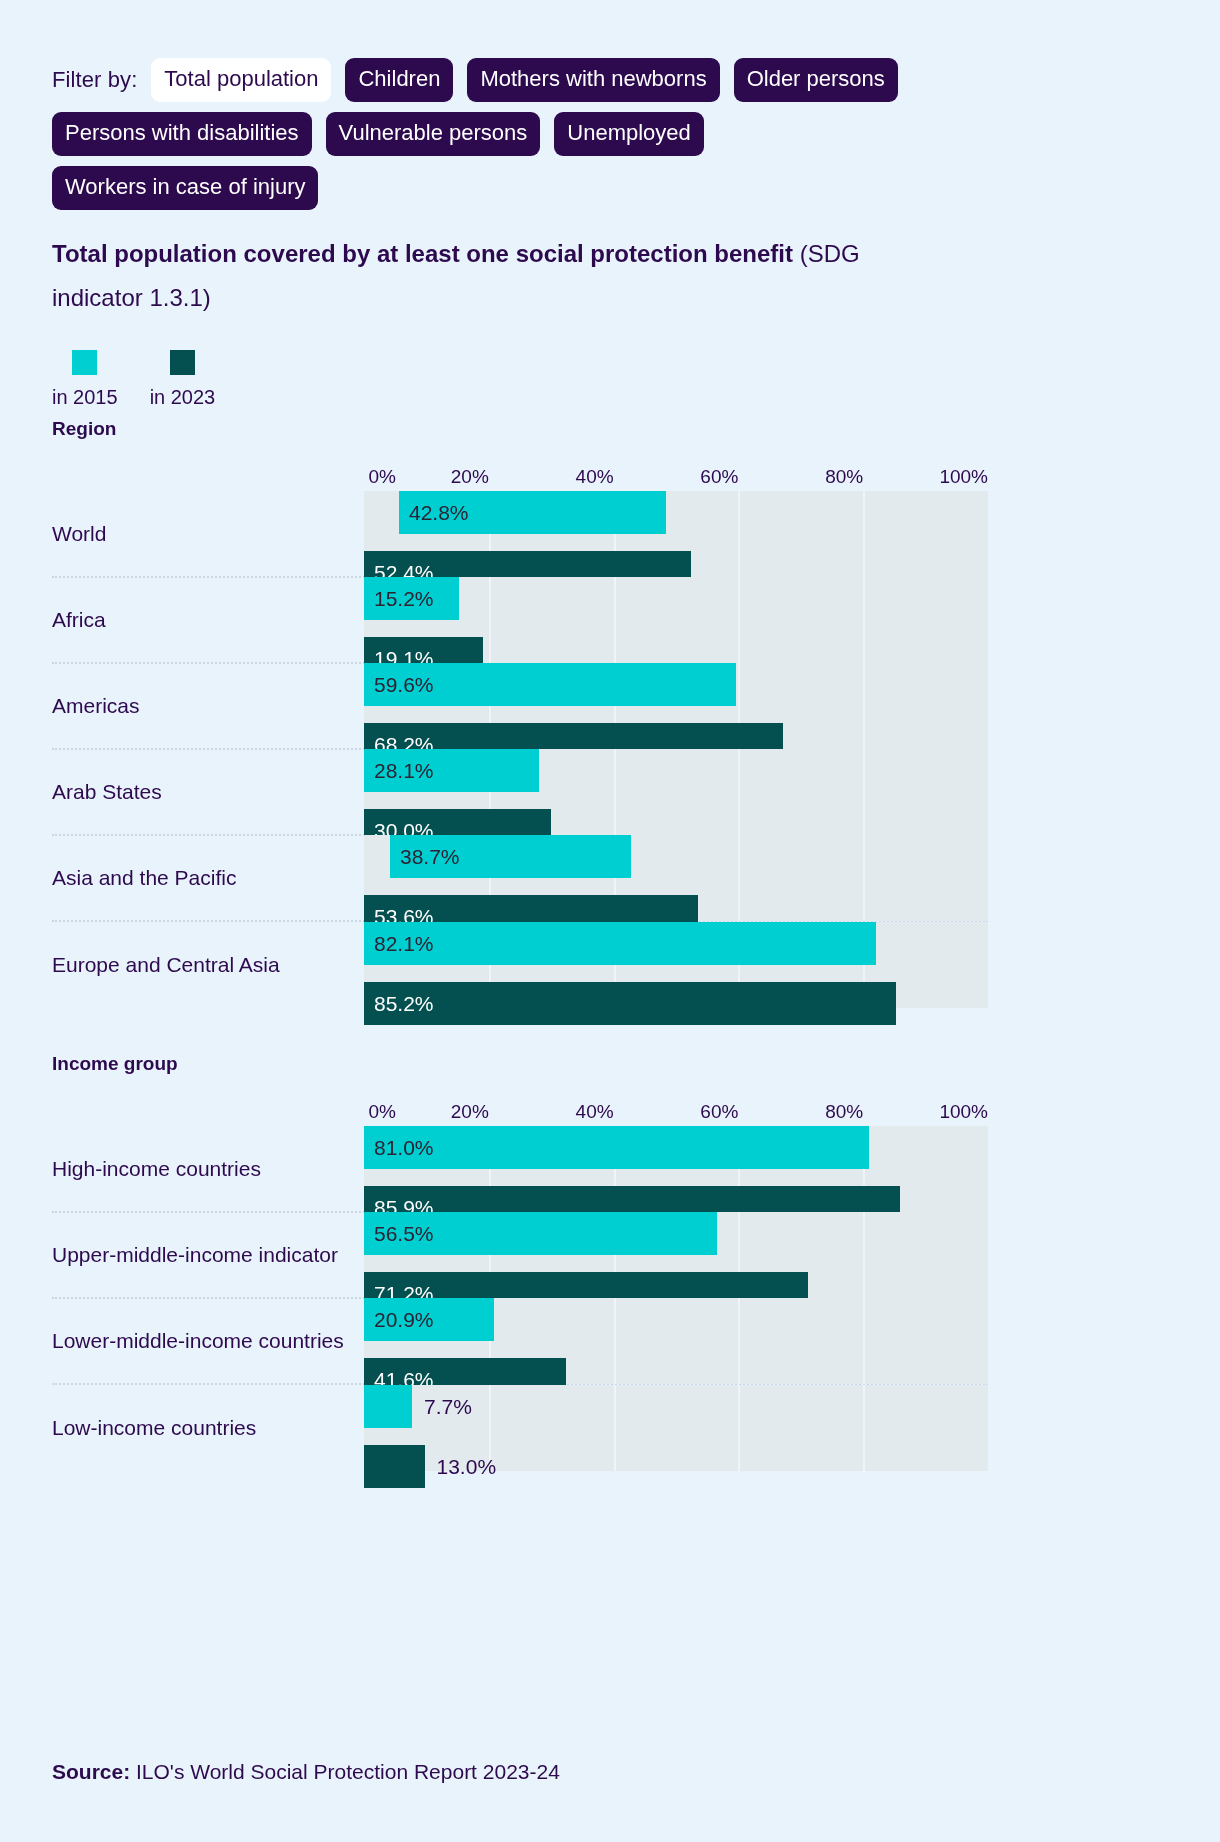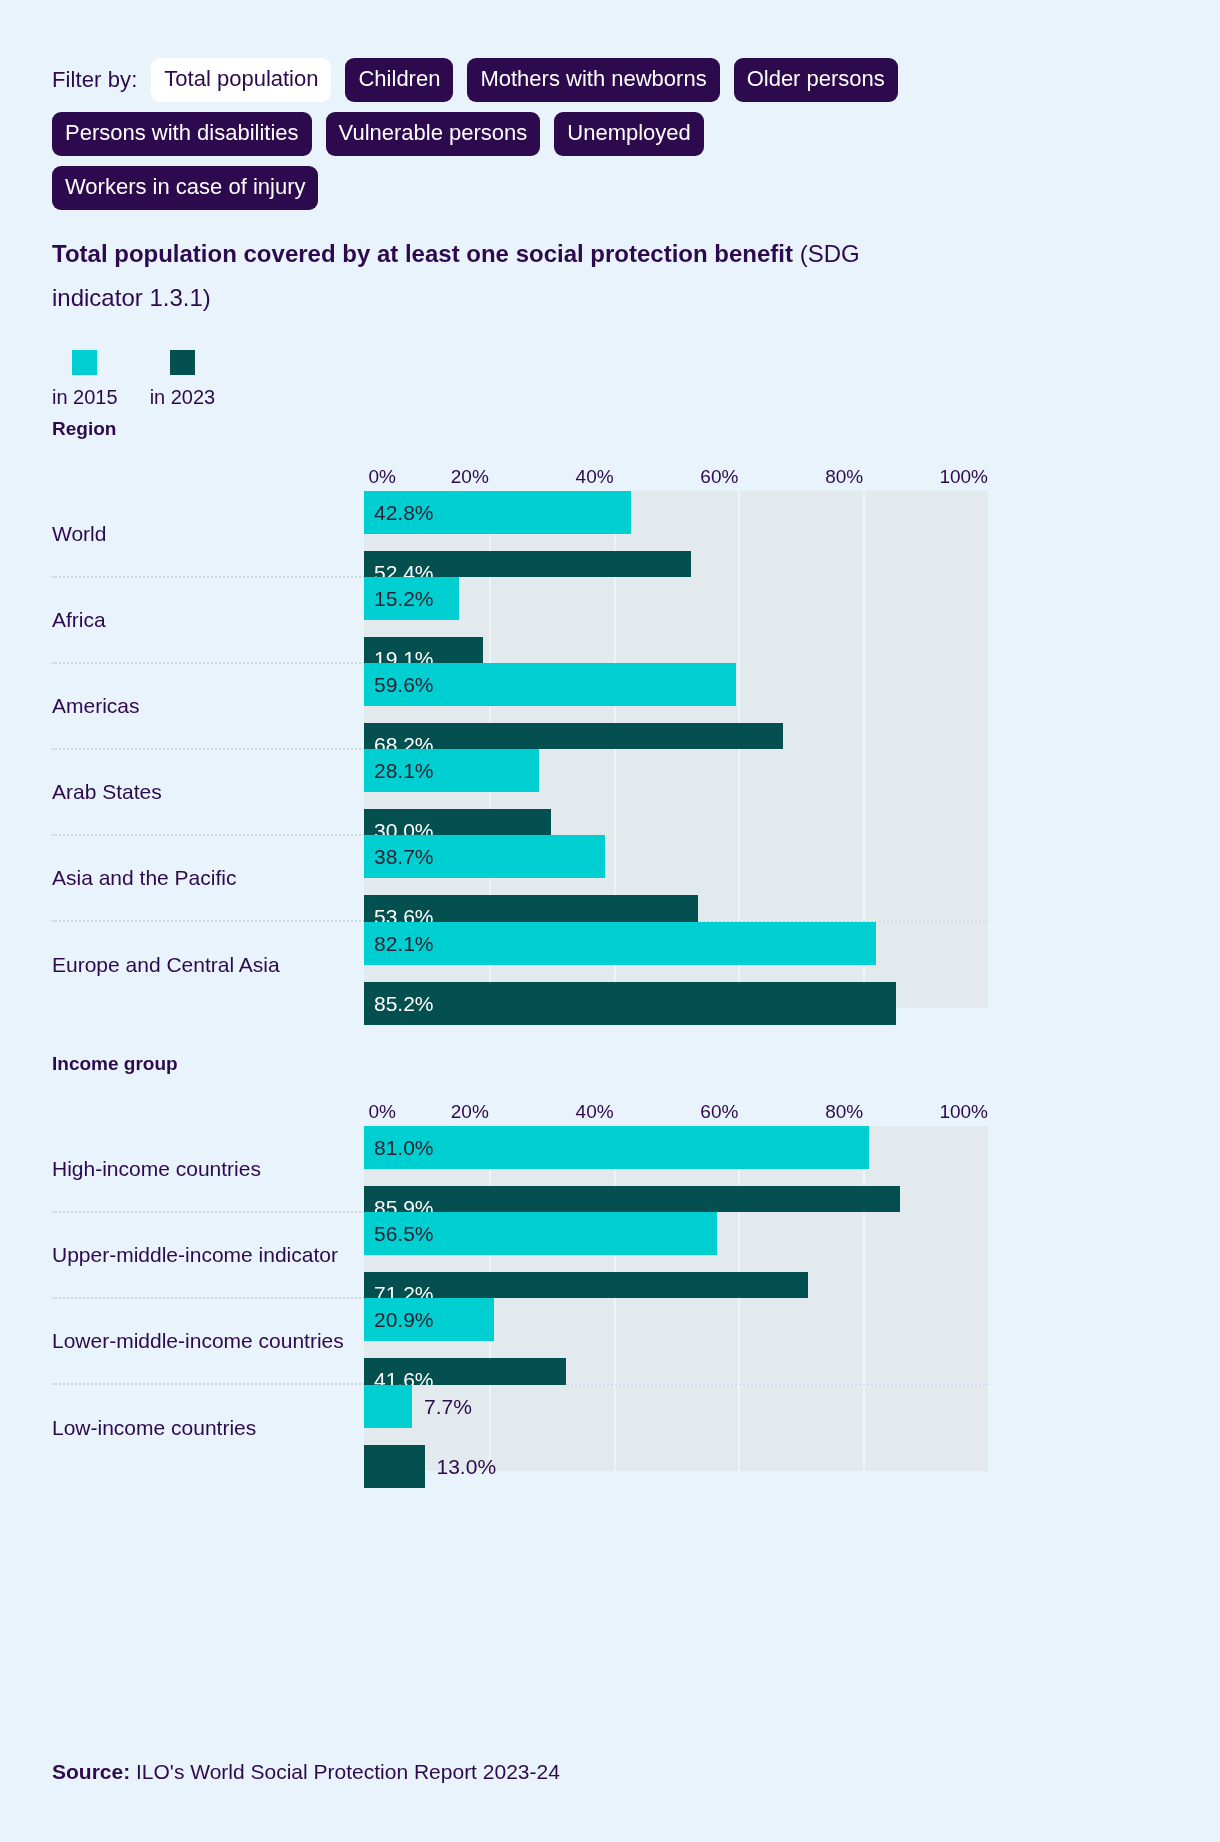--- a/index.html
+++ b/index.html
@@ -229,7 +229,7 @@
             <div class="gridline" style="left: 249.6px;"></div>
             <div class="gridline" style="left: 374.4px;"></div>
             <div class="gridline" style="left: 499.2px;"></div>
-            <div class="bar y2015" style="width: 267.072px;">
+            <div class="bar y2015" style="width: 267.072px; margin-left: 35px;">
               <span class="bar-value">42.8%</span>
             </div>
             <div class="bar y2023" style="width: 326.976px;">

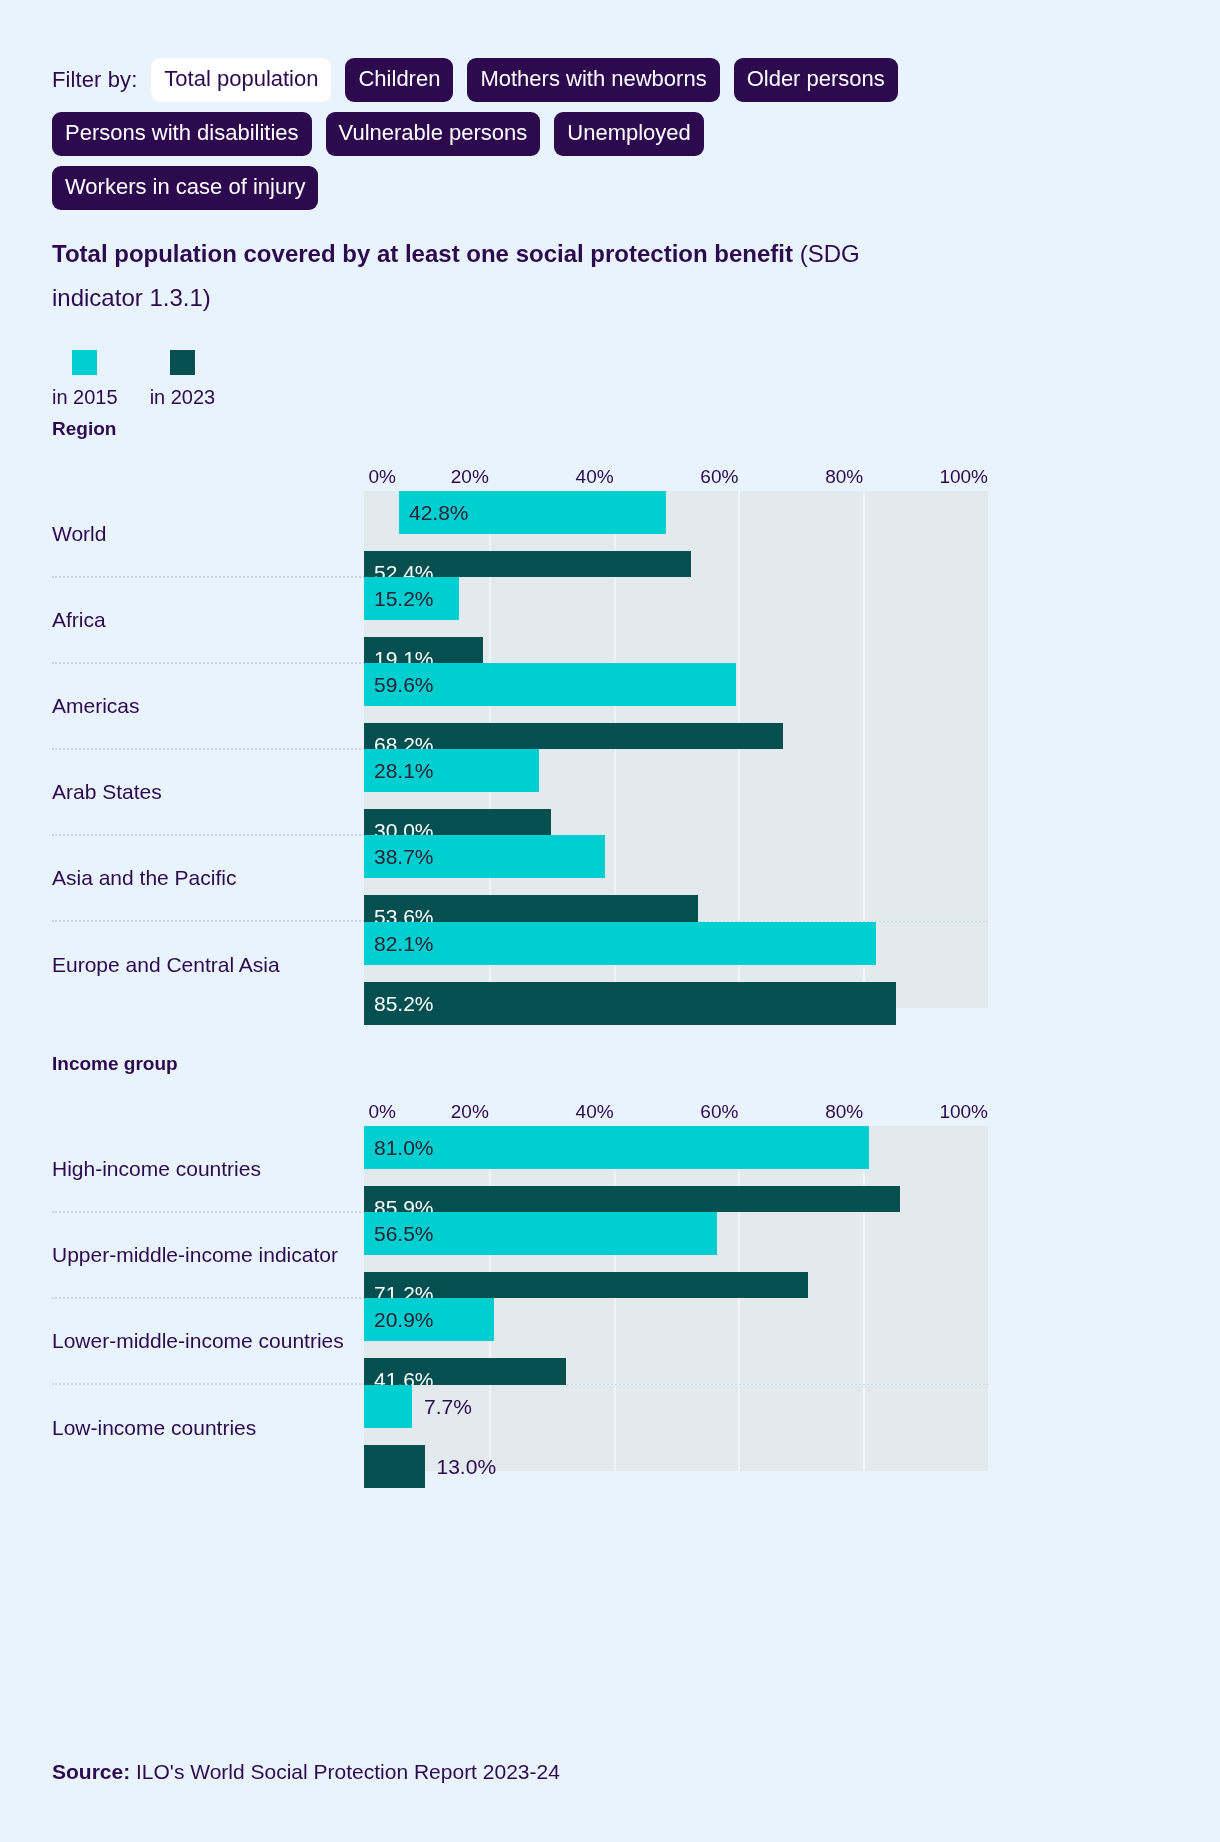--- a/index.html
+++ b/index.html
@@ -289,7 +289,7 @@
             <div class="gridline" style="left: 249.6px;"></div>
             <div class="gridline" style="left: 374.4px;"></div>
             <div class="gridline" style="left: 499.2px;"></div>
-            <div class="bar y2015" style="width: 241.488px;">
+            <div class="bar y2015" style="width: 241.488px; margin-left: 26px;">
               <span class="bar-value">38.7%</span>
             </div>
             <div class="bar y2023" style="width: 334.464px;">

